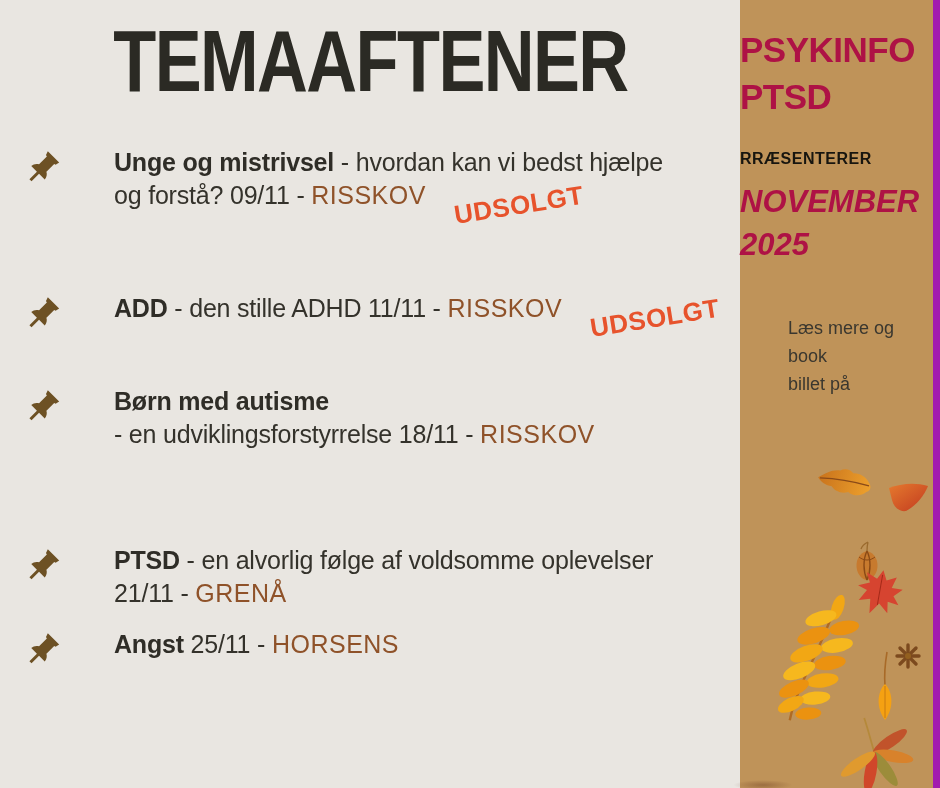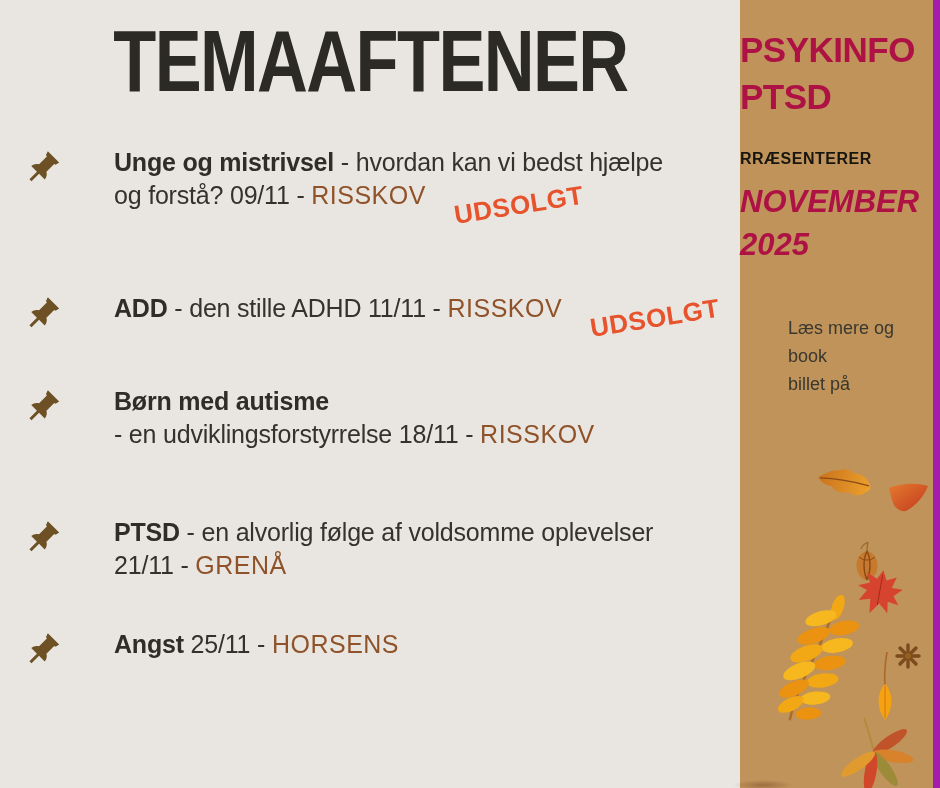--- a/index.html
+++ b/index.html
@@ -73,7 +73,7 @@
       </div>
     </div>
 
-    <div class="event" style="top:516px;">
+    <div class="event" style="top:544px;">
       <svg class="pin" width="34" height="36" viewBox="0 0 24 25">
         <path fill="#6d5124" d="M14 2 L22 10 L19.5 11.6 L18.5 11 L13 16.5 C13.6 18.4 13.2 20.5 11.8 22 L7.8 18 L2.5 23.3 L1 21.8 L6.3 16.5 L2.3 12.5 C3.8 11.1 5.9 10.7 7.8 11.3 L13.3 5.8 L12.7 4.7 Z"></path>
       </svg>

